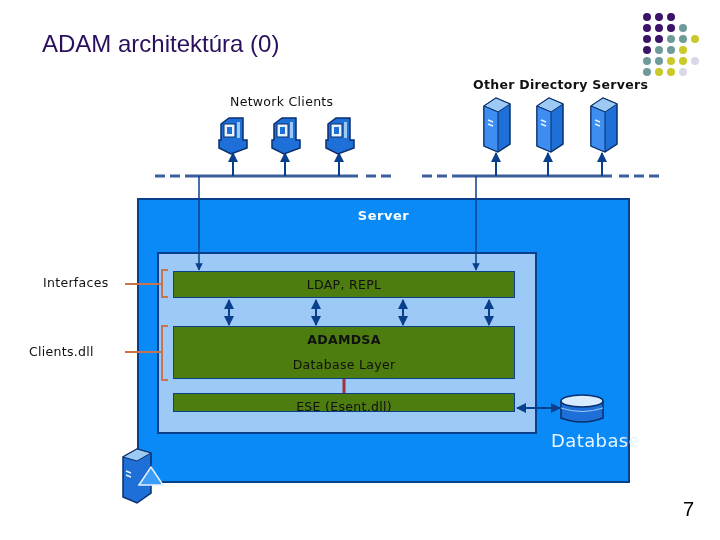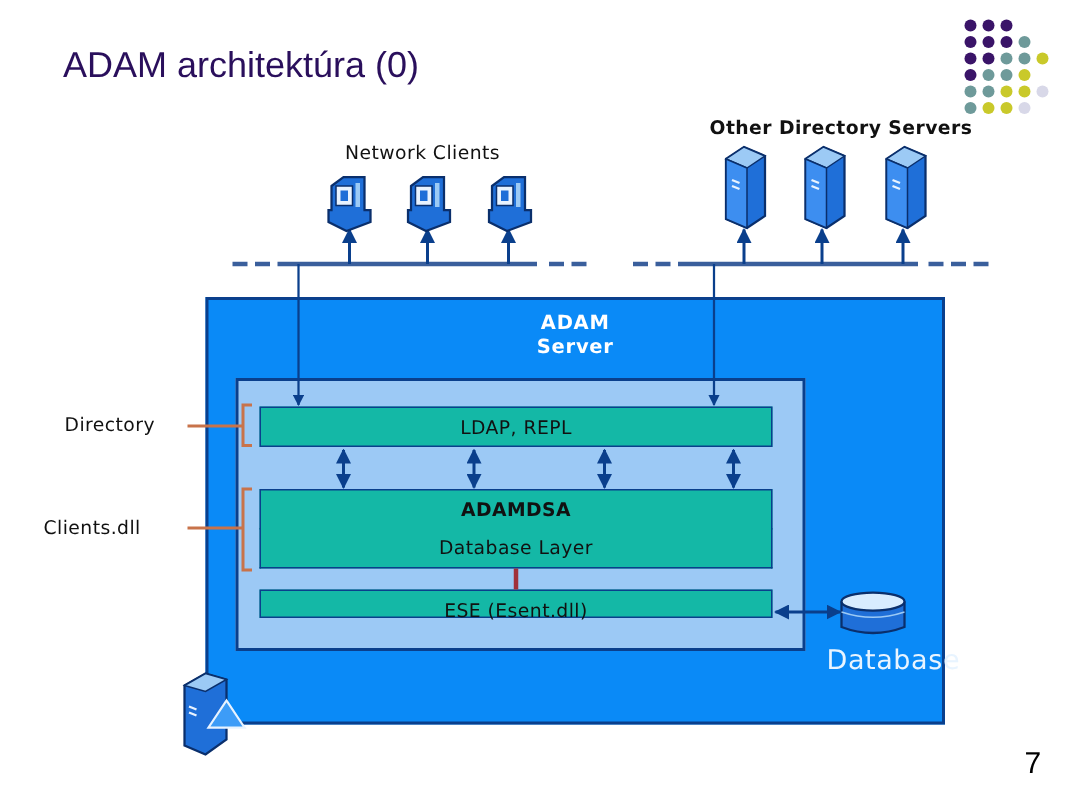--- a/index.html
+++ b/index.html
@@ -55,7 +55,6 @@
 
 <div class="outer"></div>
 <div class="srv-title" style="left:137px; width:493px;">
-  <div>ADAM</div>
   <div>Server</div>
 </div>
 <div class="inner"></div>

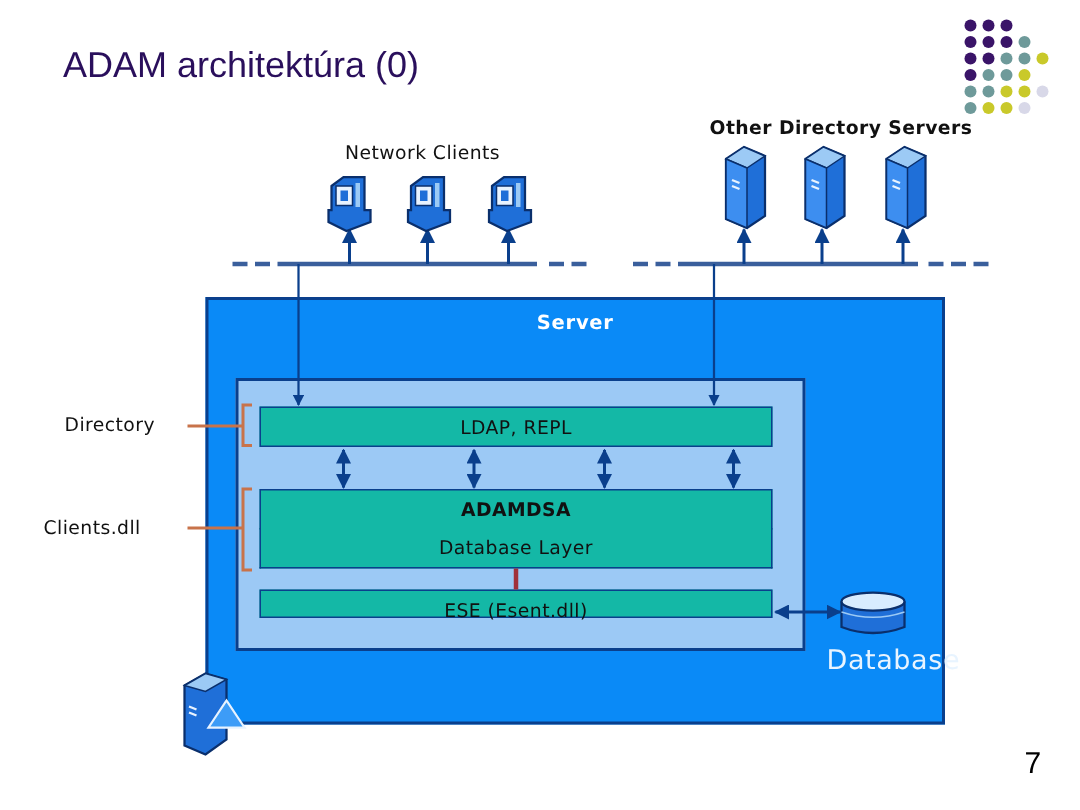--- a/index.html
+++ b/index.html
@@ -64,7 +64,7 @@
 <div class="box" style="left:173px; top:352px; width:342px; height:27px; line-height:25px; border-top:none;">Database Layer</div>
 <div class="box" style="left:173px; top:393px; width:342px; height:19px; line-height:26px;">ESE (Esent.dll)</div>
 
-<div class="lbl" style="left:43px; top:275px;">Directory</div>
+<div class="lbl" style="left:43px; top:275px;">Interfaces</div>
 <div class="lbl" style="left:29px; top:344px;">Clients.dll</div>
 
 <div class="db-label">Database</div>

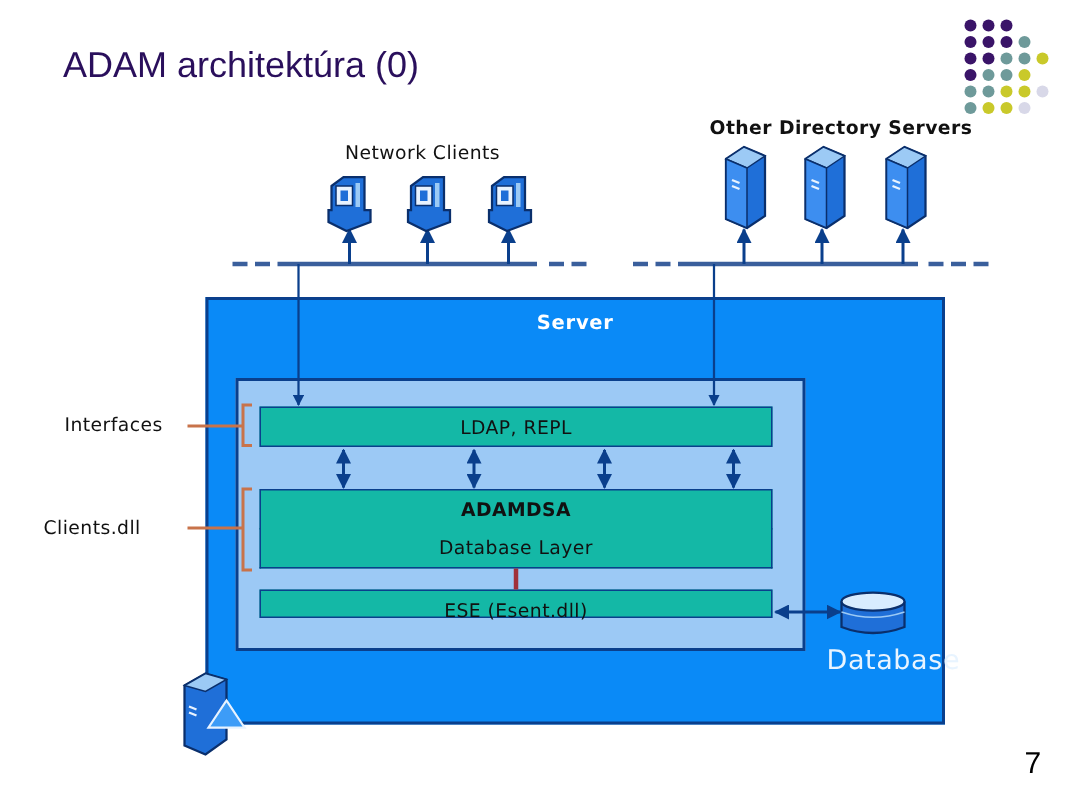--- a/index.html
+++ b/index.html
@@ -11,7 +11,7 @@
   .outer { position:absolute; left:137px; top:198px; width:493px; height:285px; background:#0a8af7; border:2px solid #0a3f8c; box-sizing:border-box; }
   .srv-title { position:absolute; left:0; width:100%; top:208px; text-align:center; color:#fff; font-size:13px; font-weight:bold; line-height:16px; letter-spacing:0.5px; }
   .inner { position:absolute; left:157px; top:252px; width:380px; height:182px; background:#9cc9f5; border:2px solid #0a3f8c; box-sizing:border-box; }
-  .box { position:absolute; background:#14b8a6; border:1.5px solid #0a3f8c; box-sizing:border-box; text-align:center; font-size:12.5px; color:#111; letter-spacing:0.3px; }
+  .box { position:absolute; background:#4d7c0f; border:1.5px solid #0a3f8c; box-sizing:border-box; text-align:center; font-size:12.5px; color:#111; letter-spacing:0.3px; }
   .db-label { position:absolute; left:551px; top:430px; color:#e8f4ff; font-size:18px; letter-spacing:0.4px; }
   svg.overlay { position:absolute; left:0; top:0; width:720px; height:540px; pointer-events:none; }
 </style>

